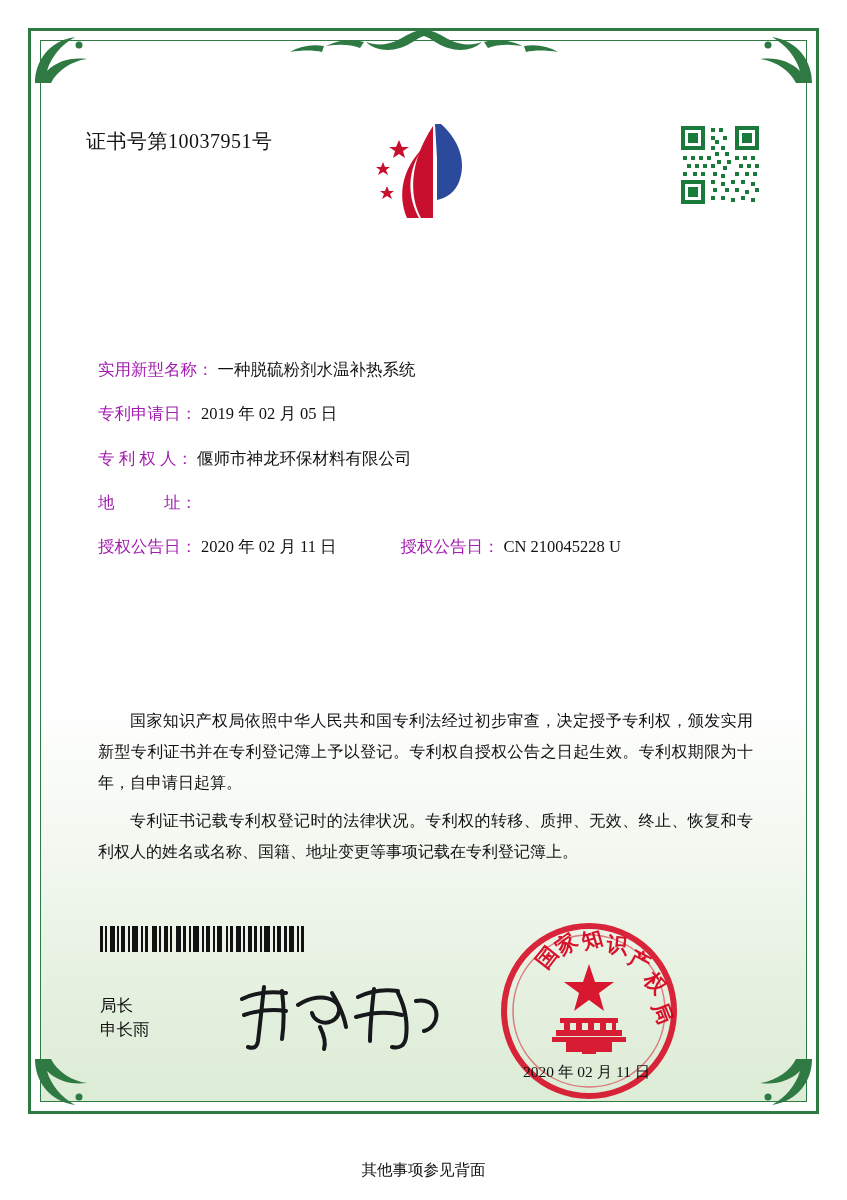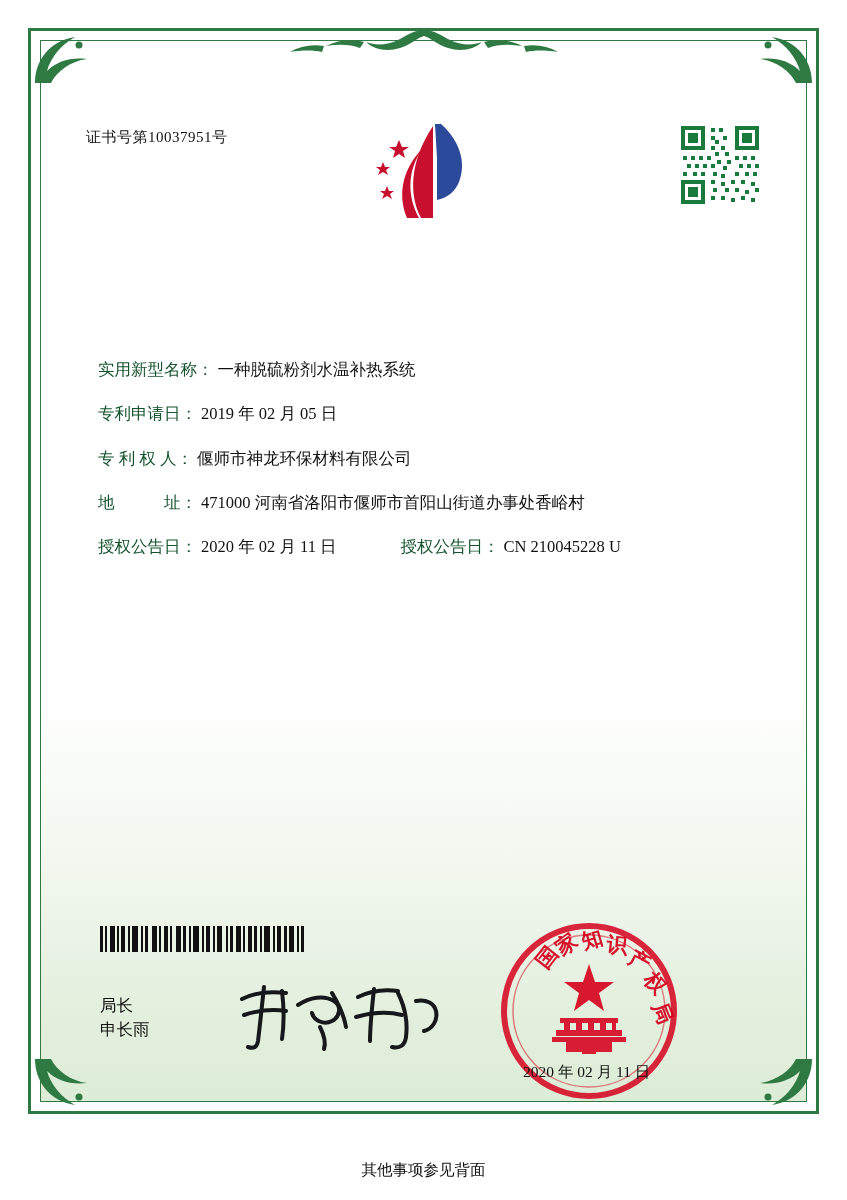--- a/index.html
+++ b/index.html
@@ -79,7 +79,7 @@
     position: absolute;
     left: 86px;
     top: 128px;
-    font-size: 15px;
+    font-size: 20px;
     letter-spacing: 0.5px;
     color: #111;
   }

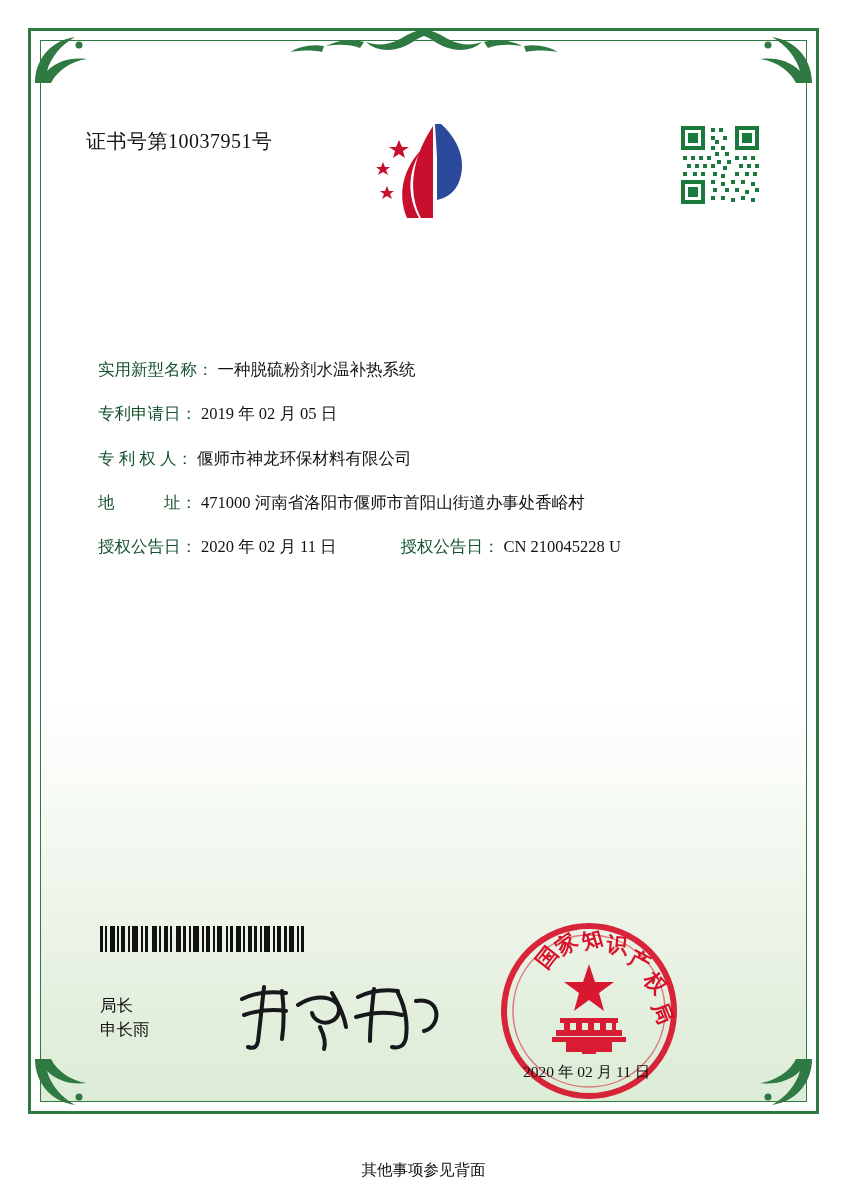--- a/index.html
+++ b/index.html
@@ -131,7 +131,7 @@
   }
   .field-label {
     white-space: pre;
-    color: #14532d;
+    color: #a21caf;
   }
   .field-value {
     margin-left: 4px;

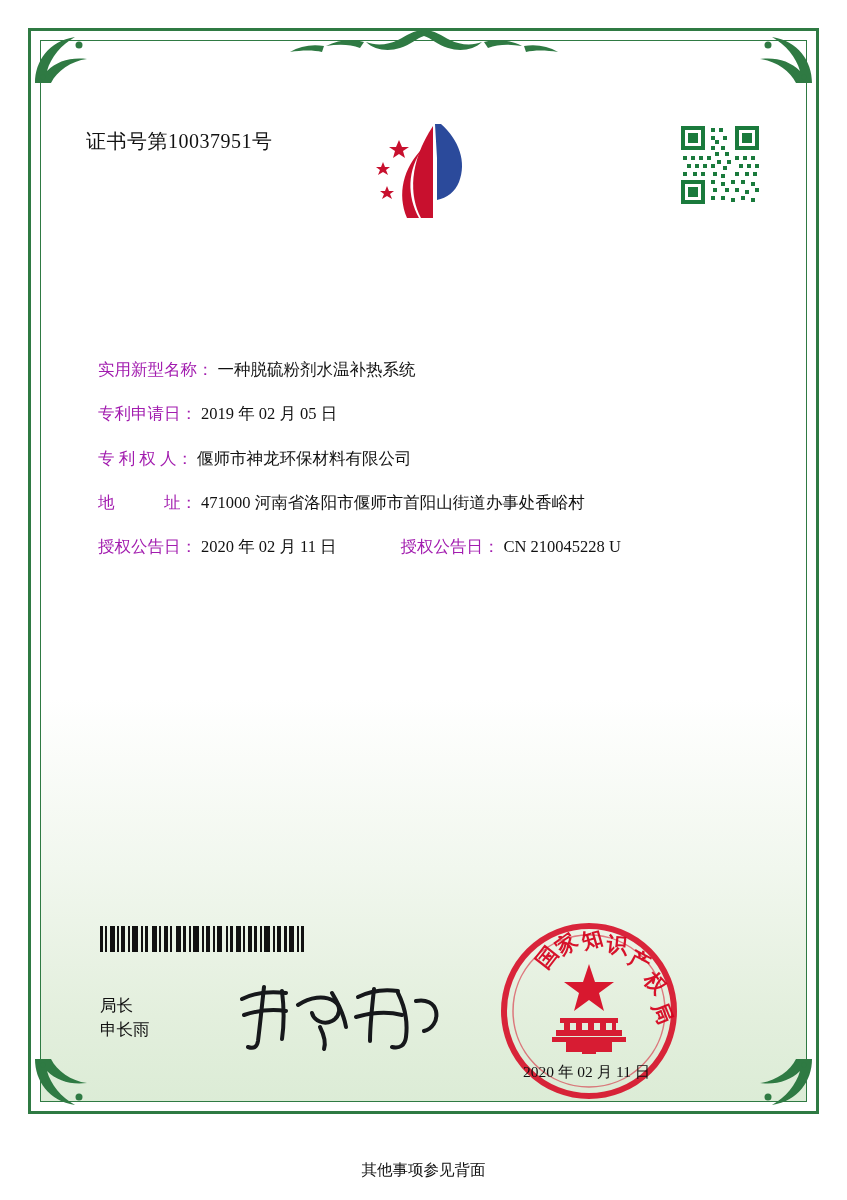--- a/index.html
+++ b/index.html
@@ -388,7 +388,6 @@
 
     <div class="field-row">
       <span class="field-label">地　　　址：</span>
-      <span class="field-value">471000 河南省洛阳市偃师市首阳山街道办事处香峪村</span>
     </div>
 
     <div class="field-row two-col">

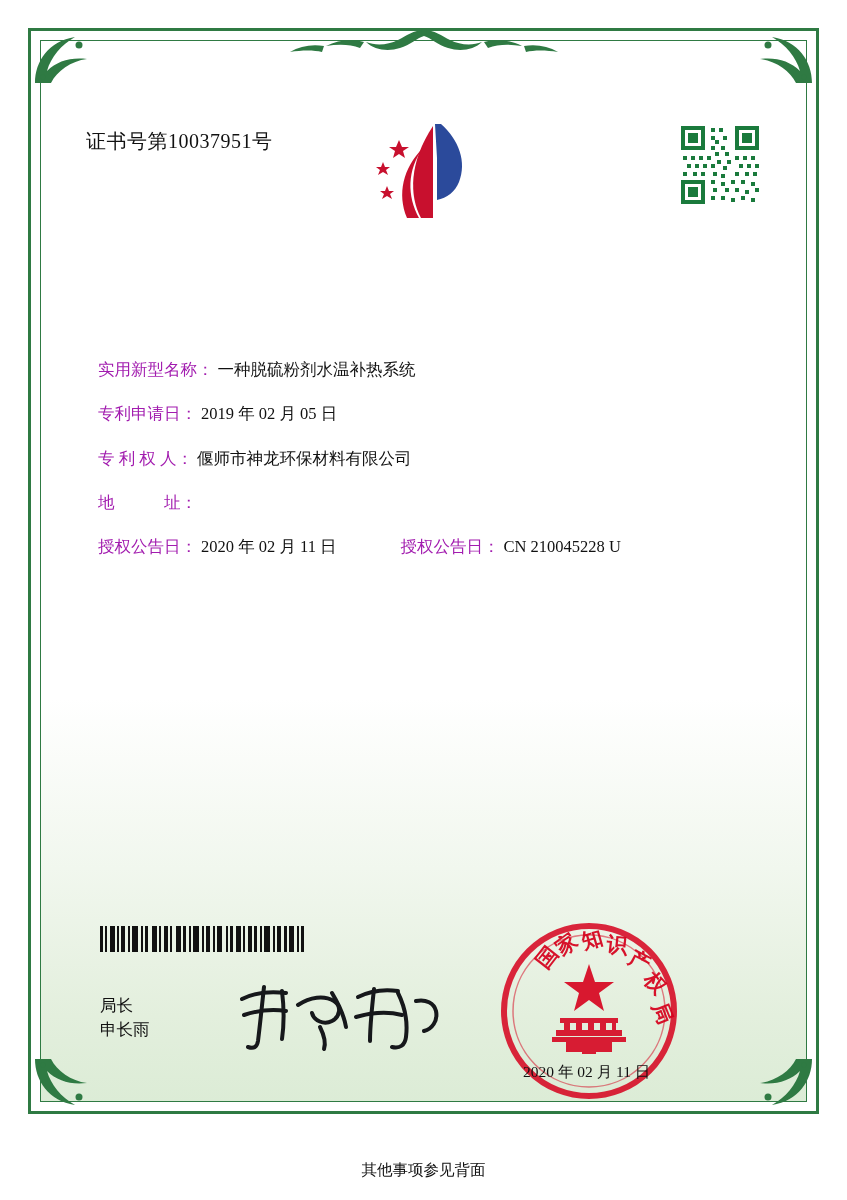--- a/index.html
+++ b/index.html
@@ -400,6 +400,10 @@
     </div>
   </div>
 
+  <div class="body-text">
+    <p>国家知识产权局依照中华人民共和国专利法经过初步审查，决定授予专利权，颁发实用新型专利证书并在专利登记簿上予以登记。专利权自授权公告之日起生效。专利权期限为十年，自申请日起算。</p>
+    <p>专利证书记载专利权登记时的法律状况。专利权的转移、质押、无效、终止、恢复和专利权人的姓名或名称、国籍、地址变更等事项记载在专利登记簿上。</p>
+  </div>
 
   <div class="barcode">
     <i style="width:3px"></i>

